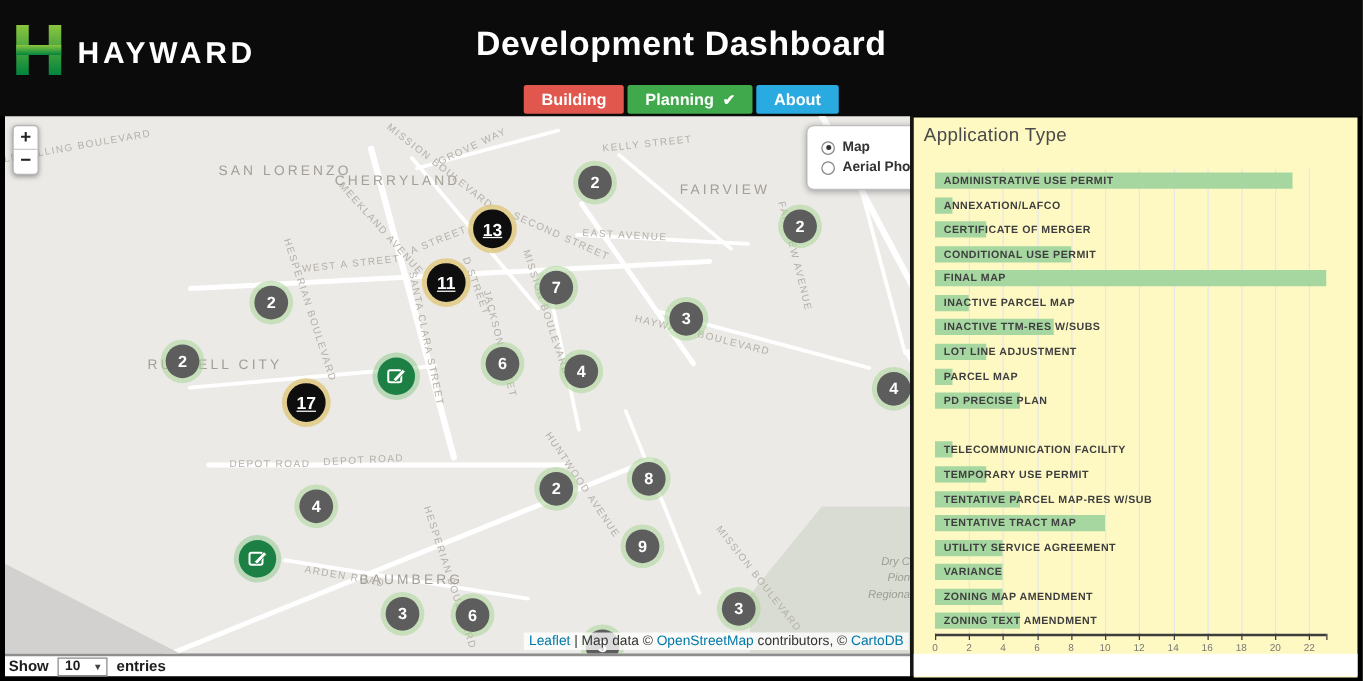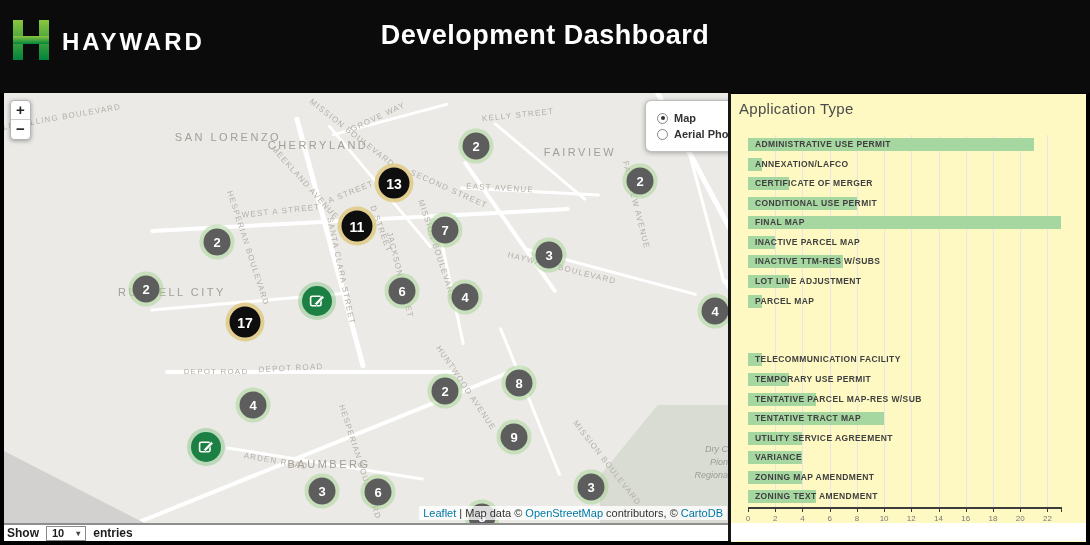--- a/index.html
+++ b/index.html
@@ -81,6 +81,18 @@
       <span class="brand-name">HAYWARD</span>
     </div>
     <div class="title">Development Dashboard</div>
+    <div class="tabs" id="tabs">
+        <button class="tab" style="background: rgb(226, 87, 77);">
+          <span>Building</span>
+        </button>
+        <button class="tab" style="background: rgb(63, 169, 76);">
+          <span>Planning</span>
+          <span class="chk">✔</span>
+        </button>
+        <button class="tab" style="background: rgb(41, 171, 226);">
+          <span>About</span>
+        </button>
+      </div>
   </div>
 
   <div class="map" id="map">

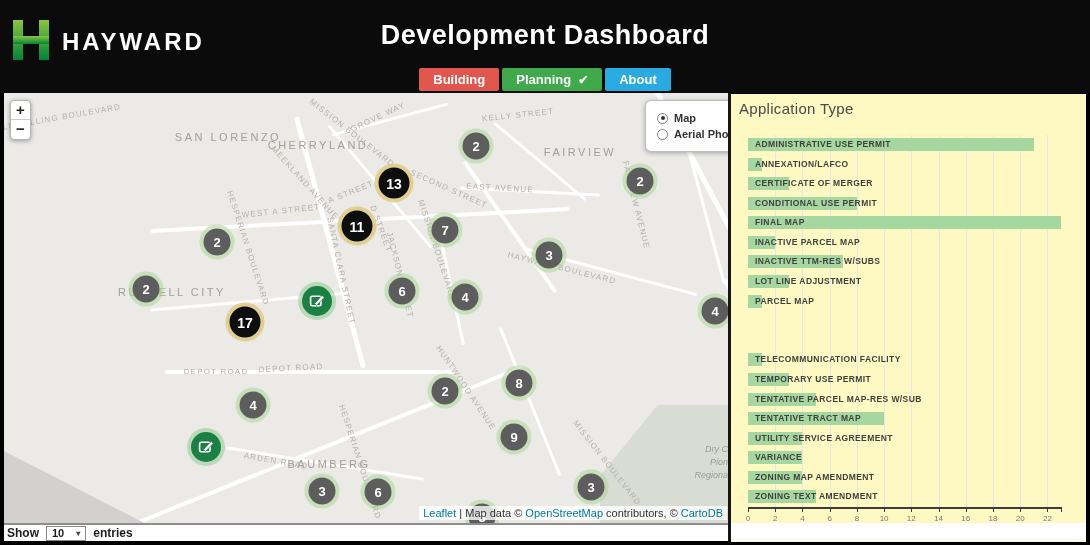--- a/index.html
+++ b/index.html
@@ -27,7 +27,7 @@
   .park-label{position:absolute;left:668px;top:350px;width:56px;text-align:right;font-style:italic;font-size:9px;line-height:13px;color:#999f93;}
   .mk{position:absolute;border-radius:50%;color:#fff;display:flex;align-items:center;justify-content:center;font-weight:700;transform:translate(-50%,-50%);cursor:pointer;}
   .mk.s{width:27px;height:27px;font-size:13px;}
-  .mk.l{width:31px;height:31px;font-size:14px;}
+  .mk.l{width:31px;height:31px;font-size:14px;text-decoration:underline;}
   .mk.e{width:30px;height:30px;}
   .zoomctl{position:absolute;left:6px;top:7px;width:21px;border:1px solid #b5b5b5;border-radius:4px;background:#fff;box-shadow:0 1px 4px rgba(0,0,0,.35);overflow:hidden;}
   .zbtn{width:100%;height:19px;line-height:18px;text-align:center;font-size:15px;font-weight:700;color:#222;cursor:pointer;}

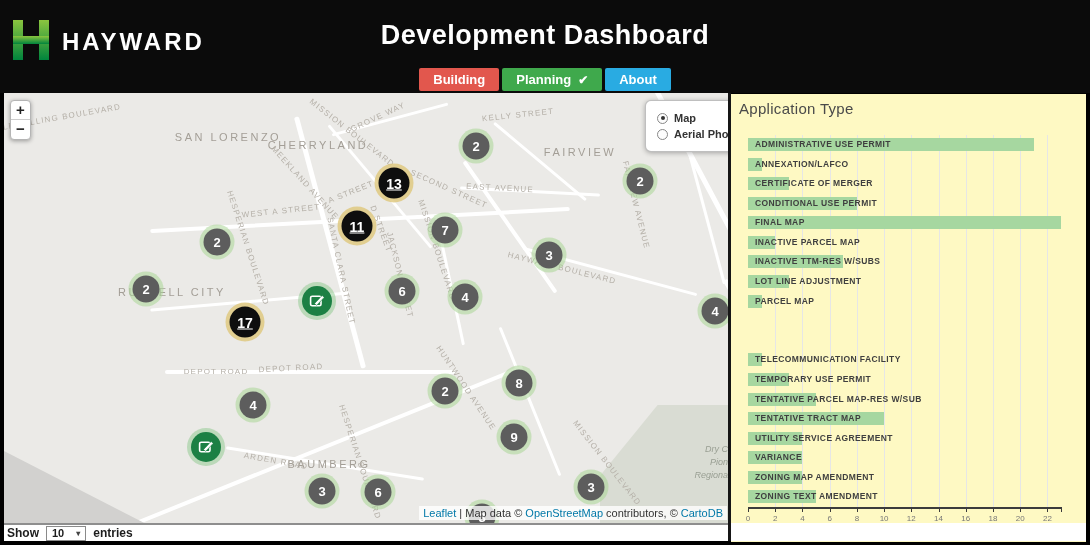--- a/index.html
+++ b/index.html
@@ -258,6 +258,10 @@
           <div class="bar" style="width: 13.6087px; background: rgb(166, 215, 160);"></div>
           <div class="blab">PARCEL MAP</div>
         </div>
+        <div class="crow" style="top: 176.211px;">
+          <div class="bar" style="width: 68.0435px; background: rgb(166, 215, 160);"></div>
+          <div class="blab">PD PRECISE PLAN</div>
+        </div>
         <div class="crow" style="top: 215.368px;">
           <div class="bar" style="width: 13.6087px; background: rgb(166, 215, 160);"></div>
           <div class="blab">TELECOMMUNICATION FACILITY</div>

